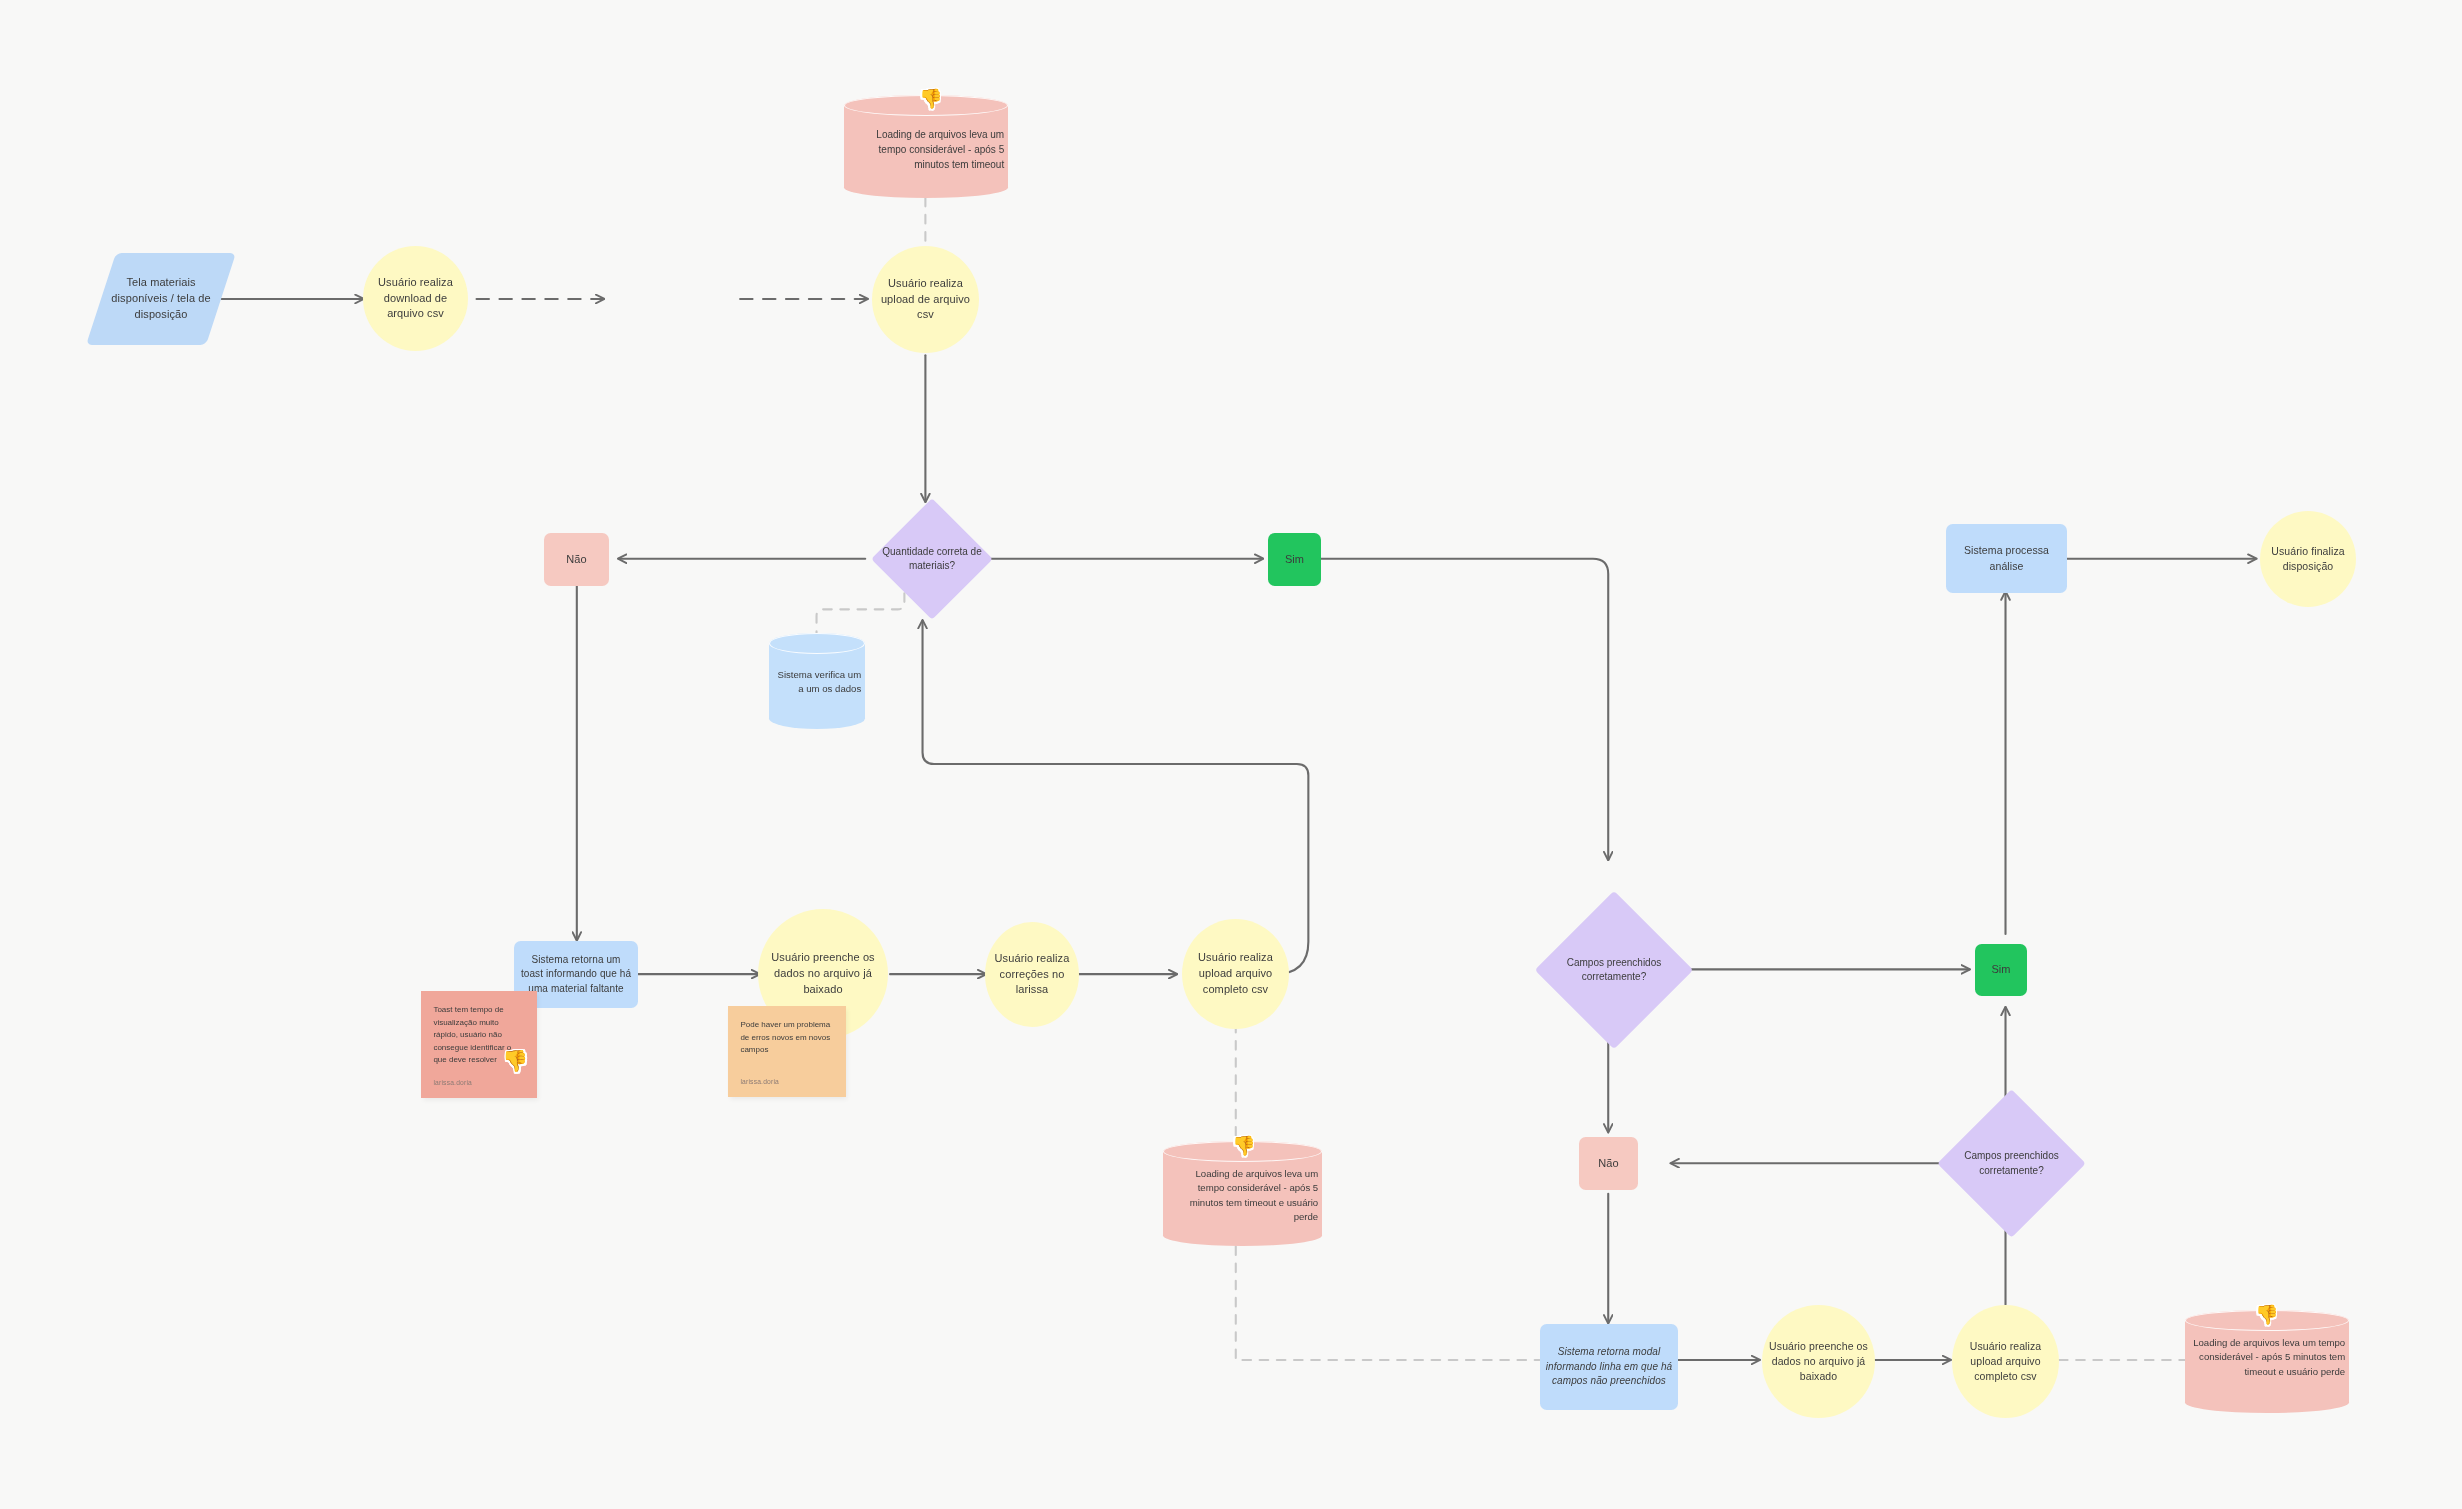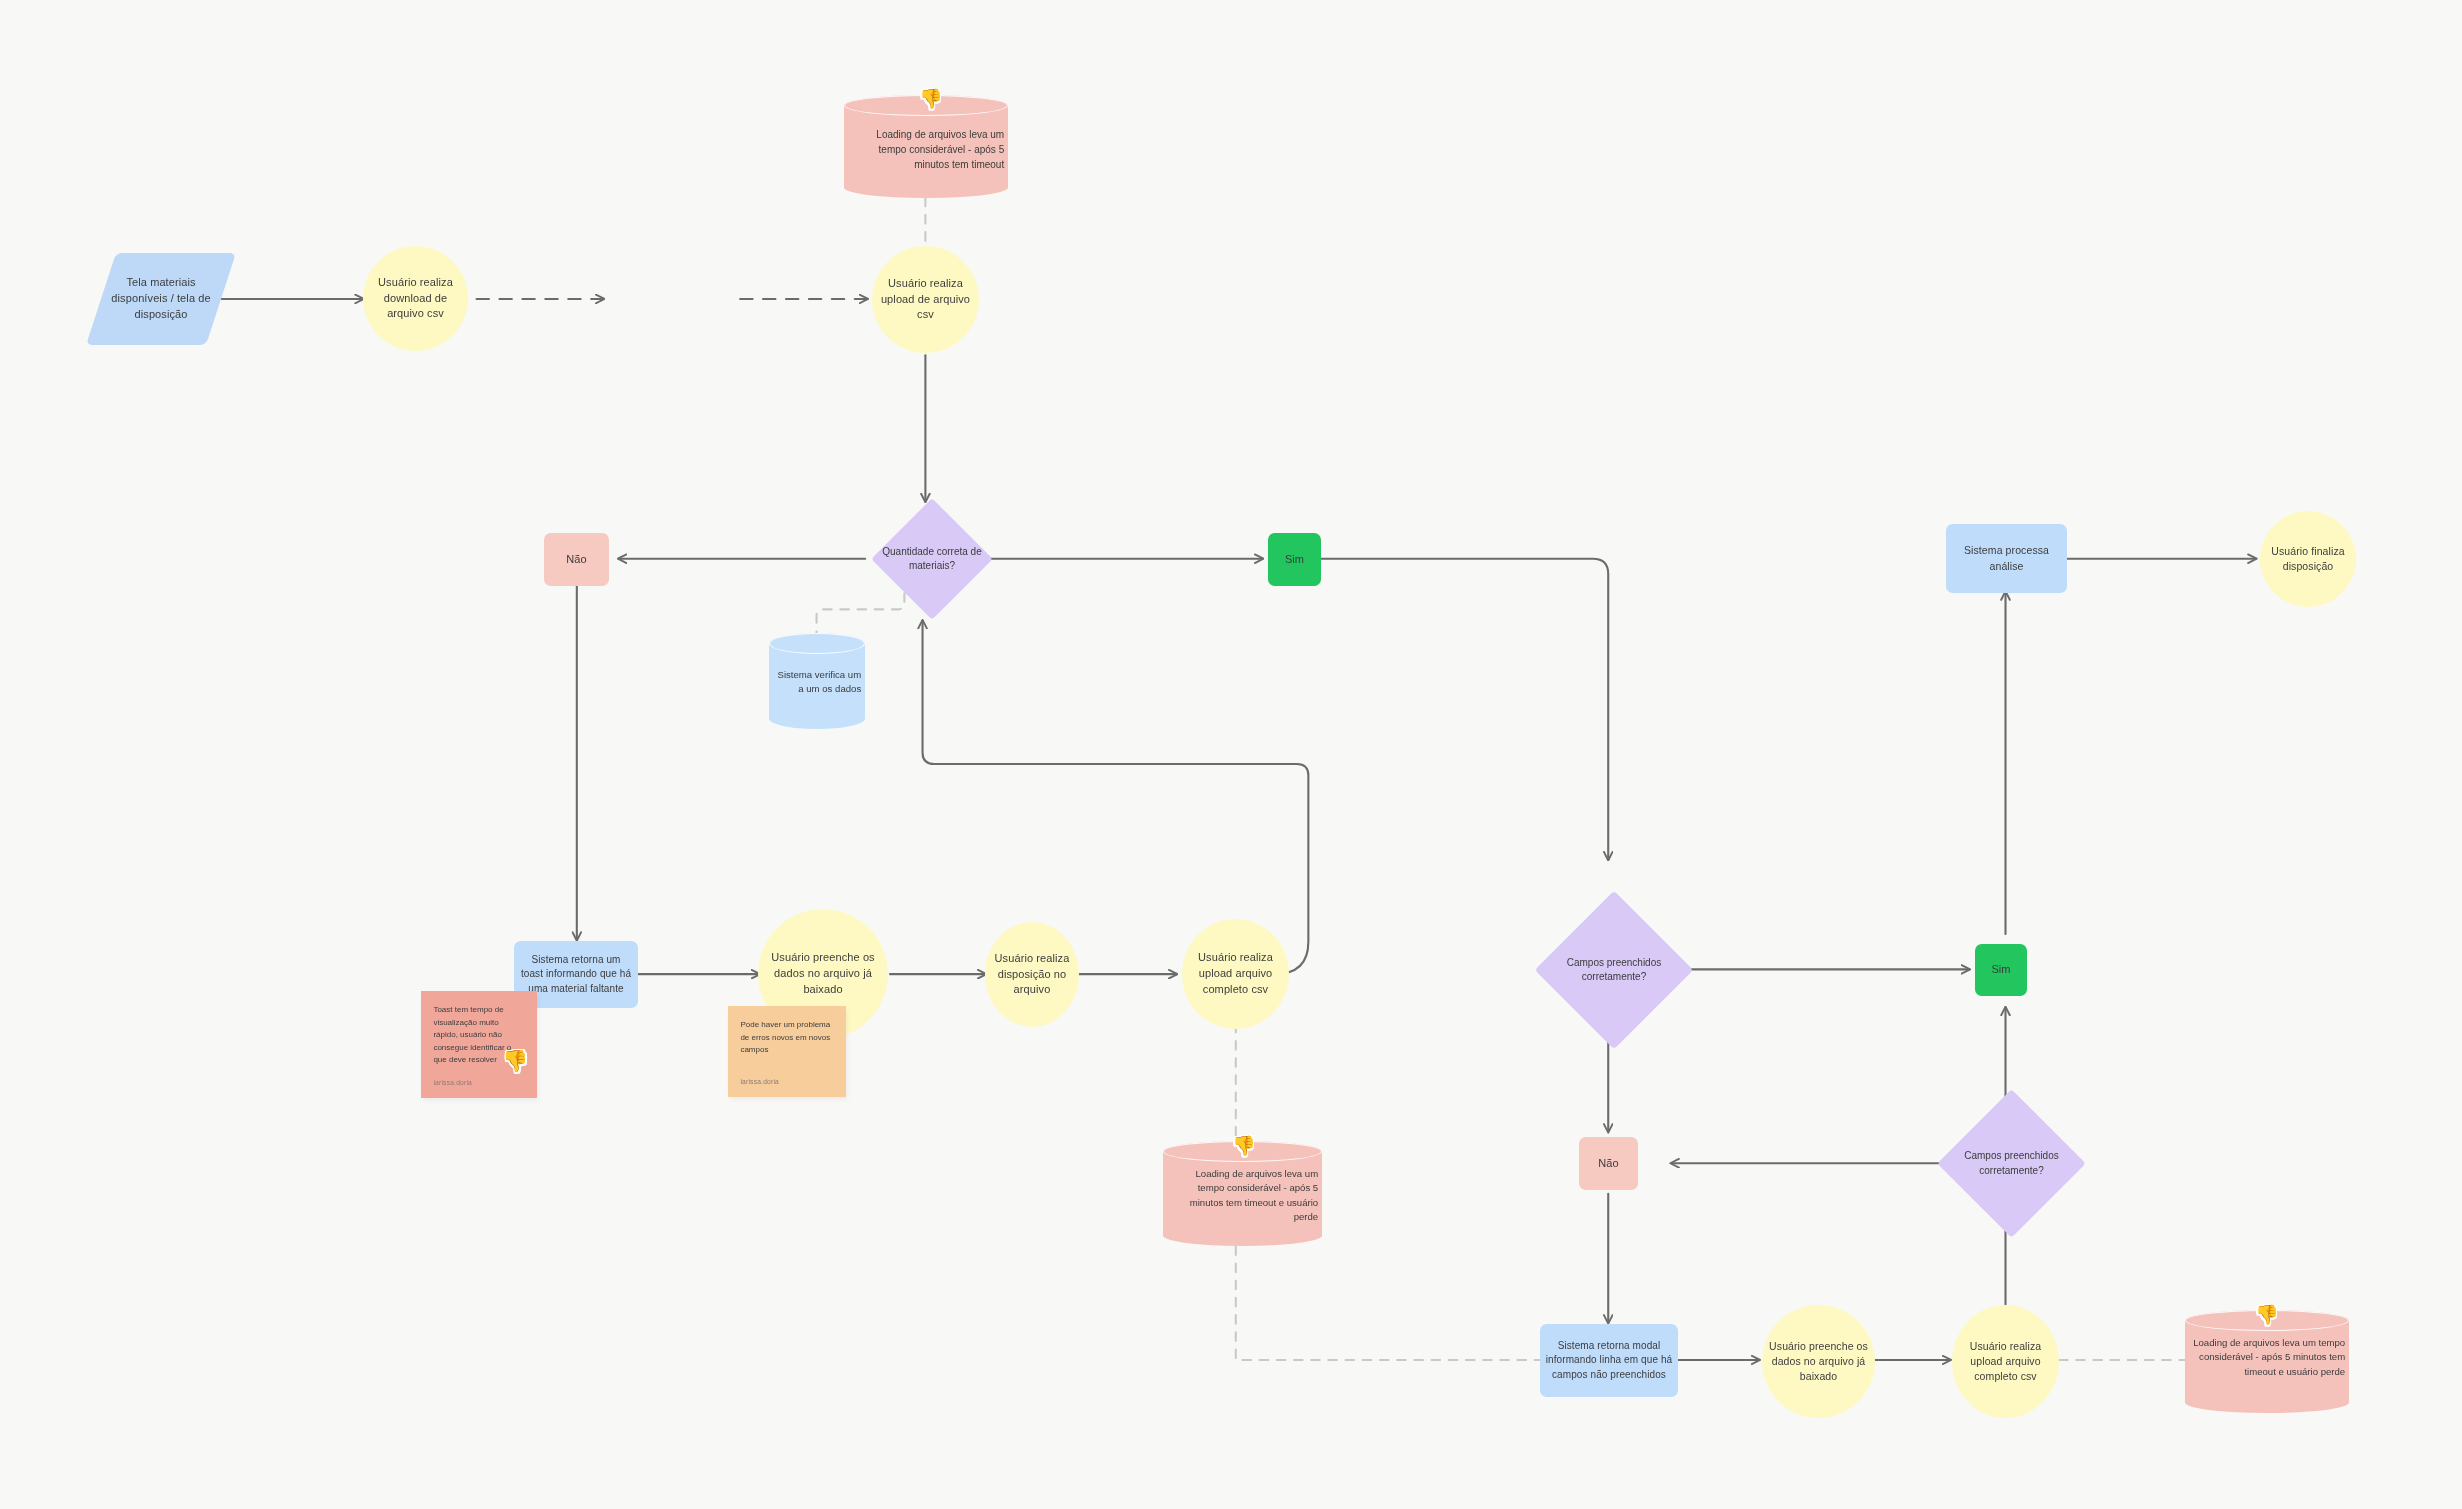--- a/index.html
+++ b/index.html
@@ -261,7 +261,7 @@
   </div>
 
   <div class="node circle" style="left:985px; top:922px; width:94px; height:105px; font-size:11px;">
-    <span class="txt">Usuário realiza disposição no arquivo</span>
+    <span class="txt">Usuário realiza correções no larissa</span>
   </div>
 
   <div class="node circle" style="left:1182px; top:919px; width:107px; height:110px; font-size:11px;">

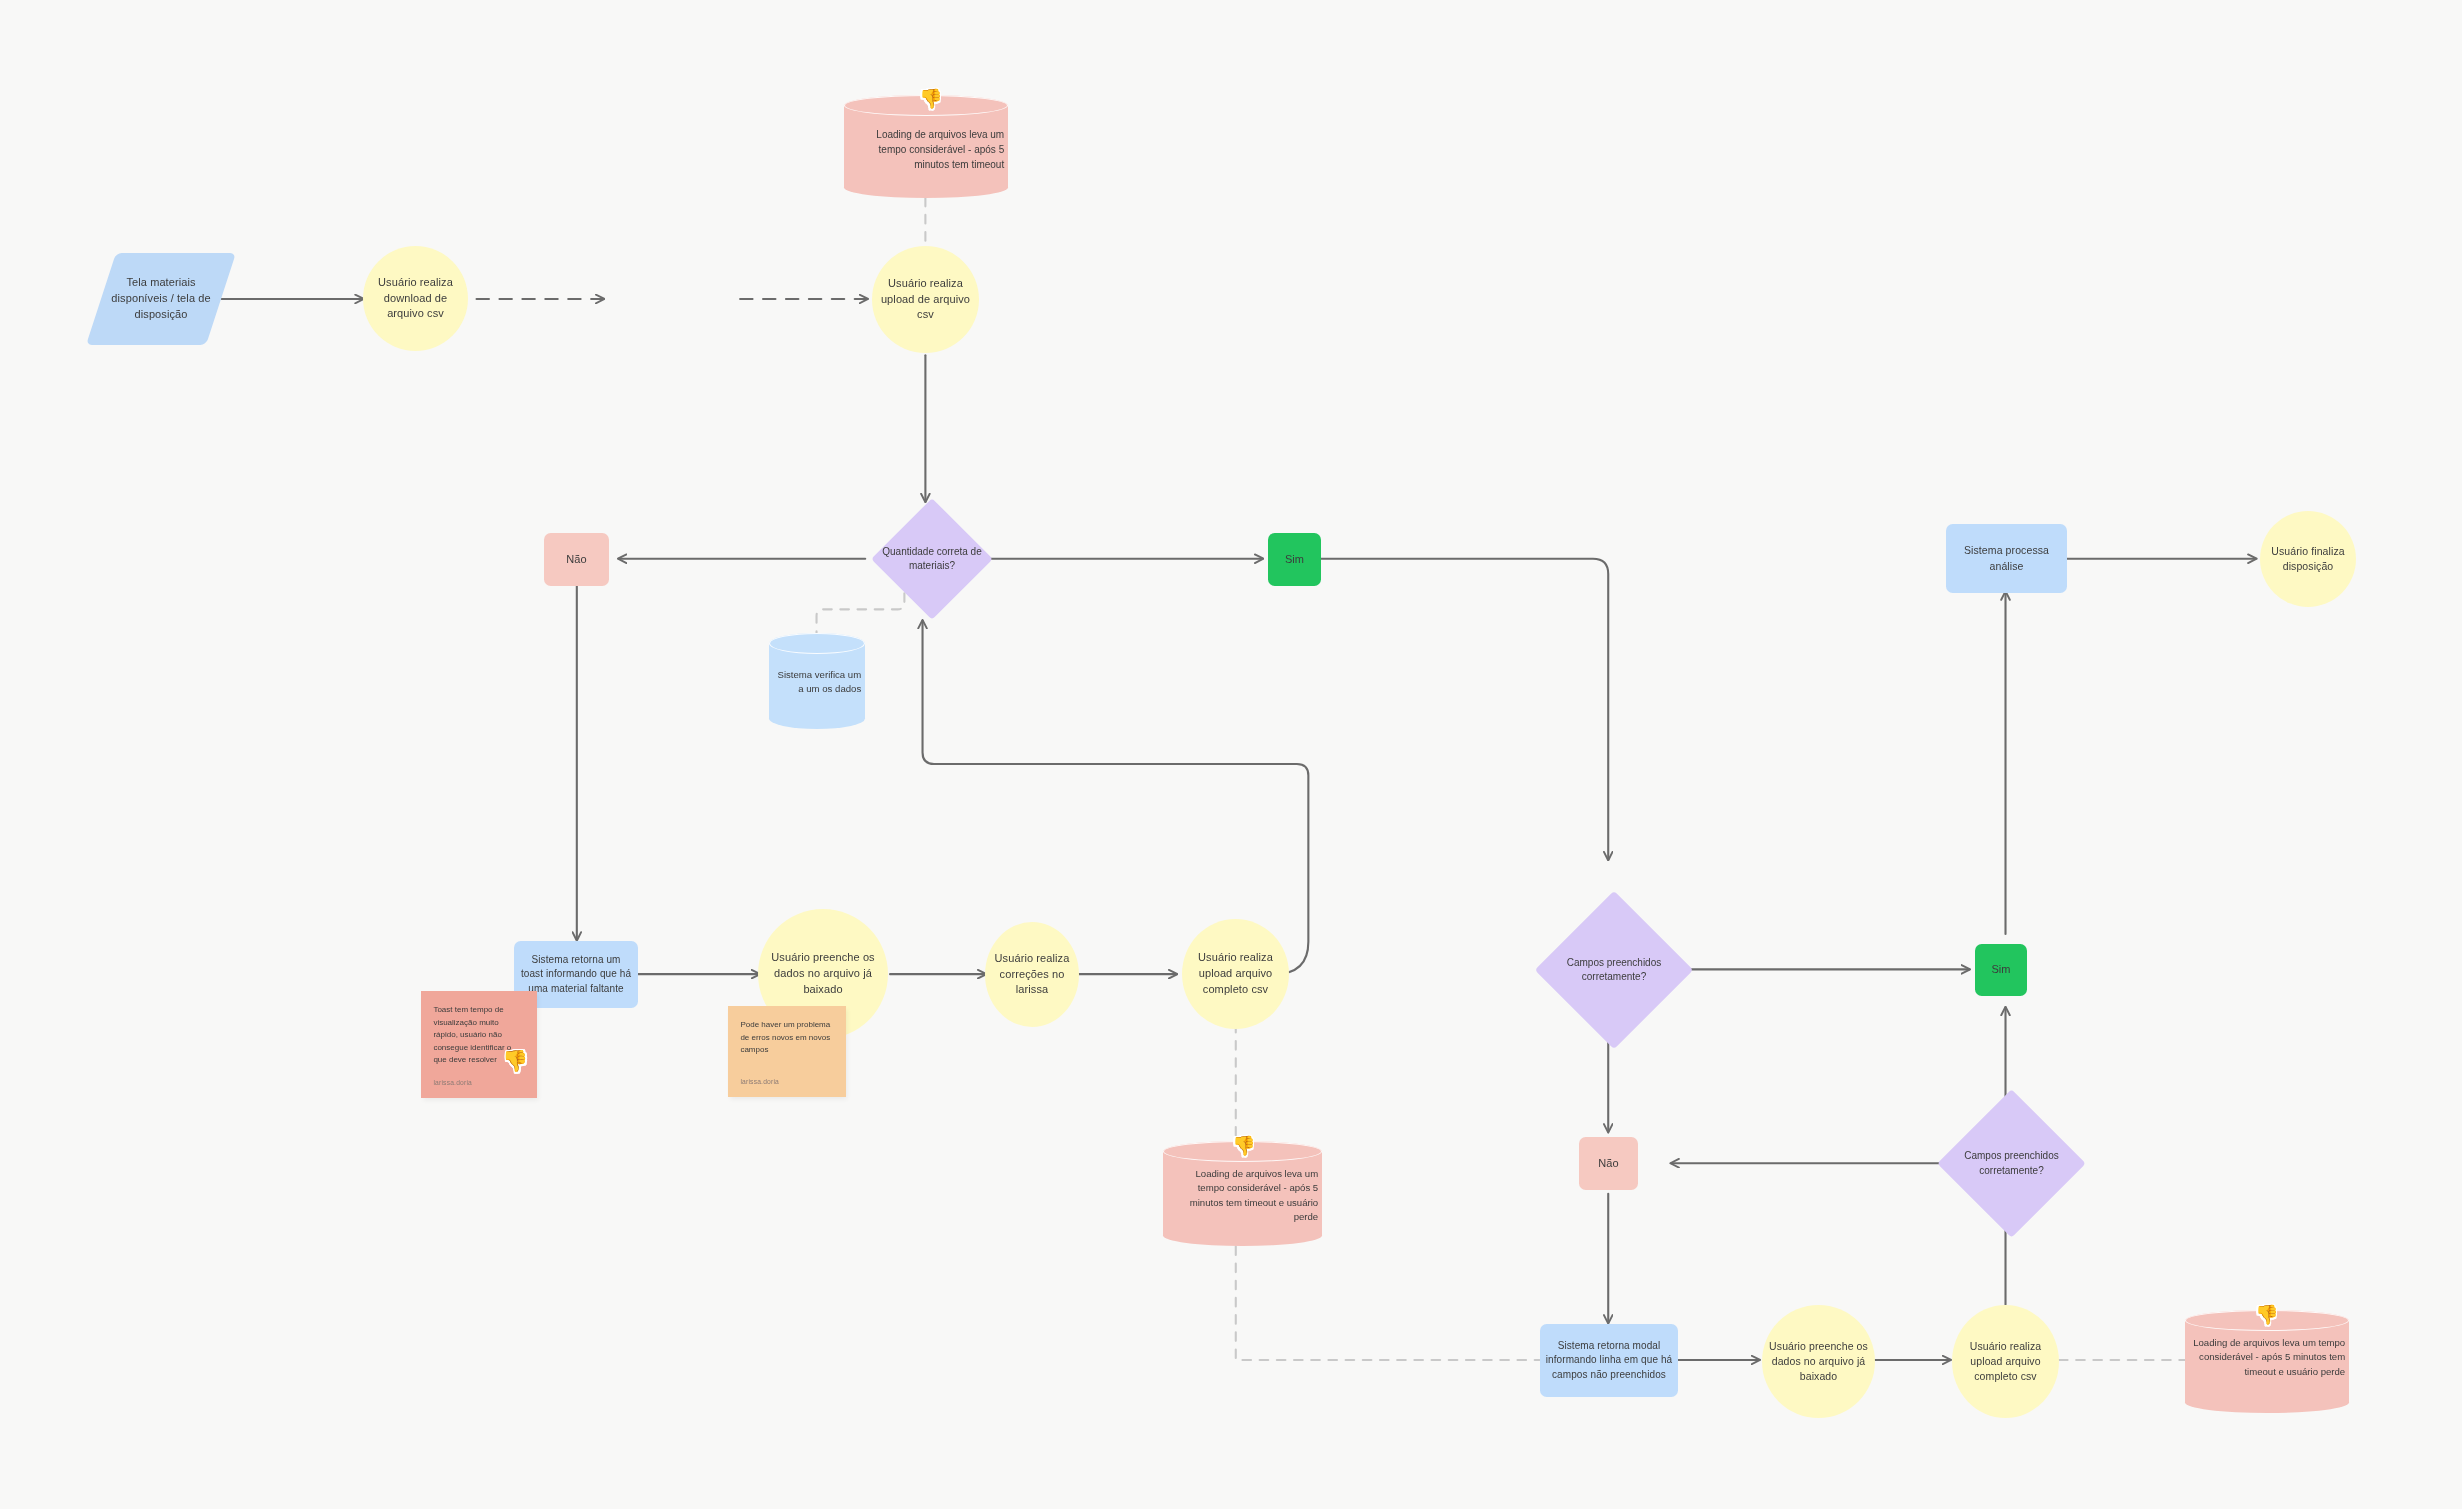--- a/index.html
+++ b/index.html
@@ -295,7 +295,7 @@
     <div class="diamond-label" style="font-size:10px;">Campos preenchidos corretamente?</div>
   </div>
 
-  <div class="node rect blue" style="left:1540px; top:1324px; width:138px; height:73px; font-size:10px;">
+  <div class="node rect blue" style="left:1540px; top:1324px; width:138px; height:86px; font-size:10px;font-style:italic;">
     <span class="txt">Sistema retorna modal informando linha em que há campos não preenchidos</span>
   </div>
 

